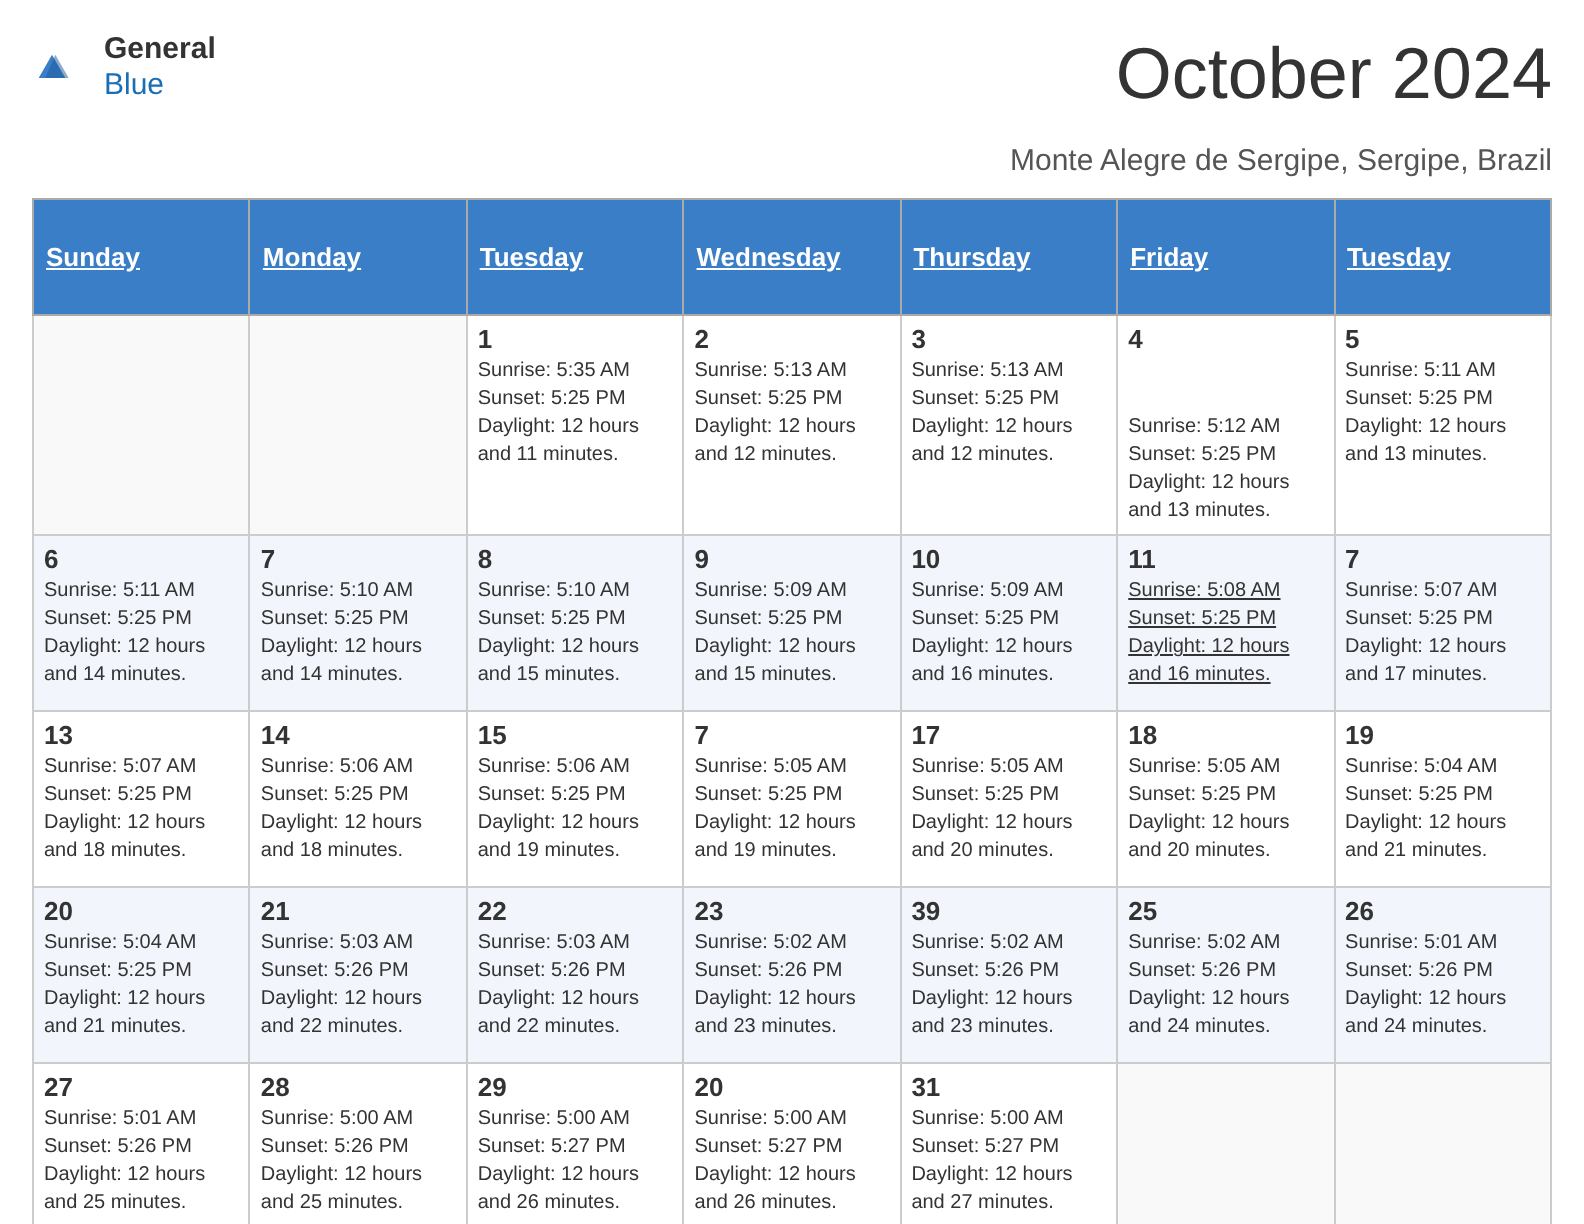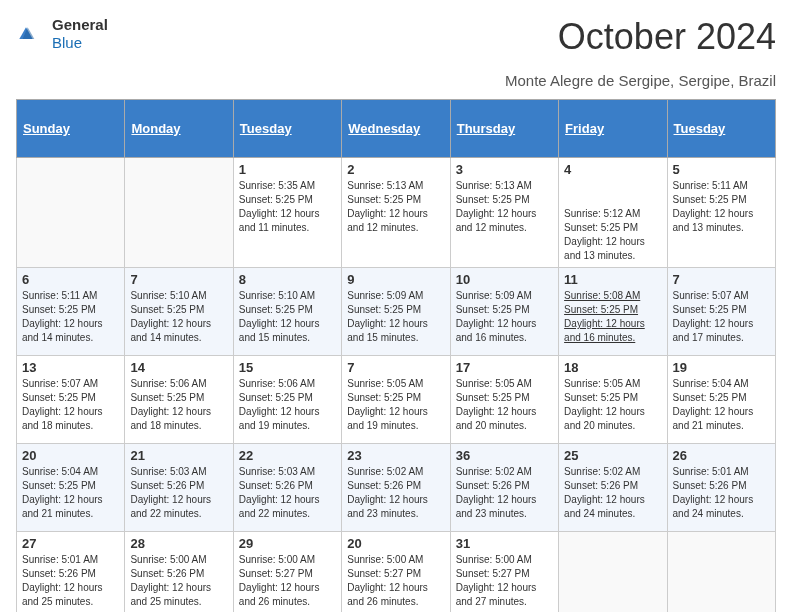--- a/index.html
+++ b/index.html
@@ -252,7 +252,7 @@
 Daylight: 12 hours and 23 minutes.</div>
         </td>
         <td>
-          <span class="day-num">36</span>
+          <span class="day-num">39</span>
           <div class="cell-text" style="white-space: pre-line;">Sunrise: 5:02 AM
 Sunset: 5:26 PM
 Daylight: 12 hours and 23 minutes.</div>

